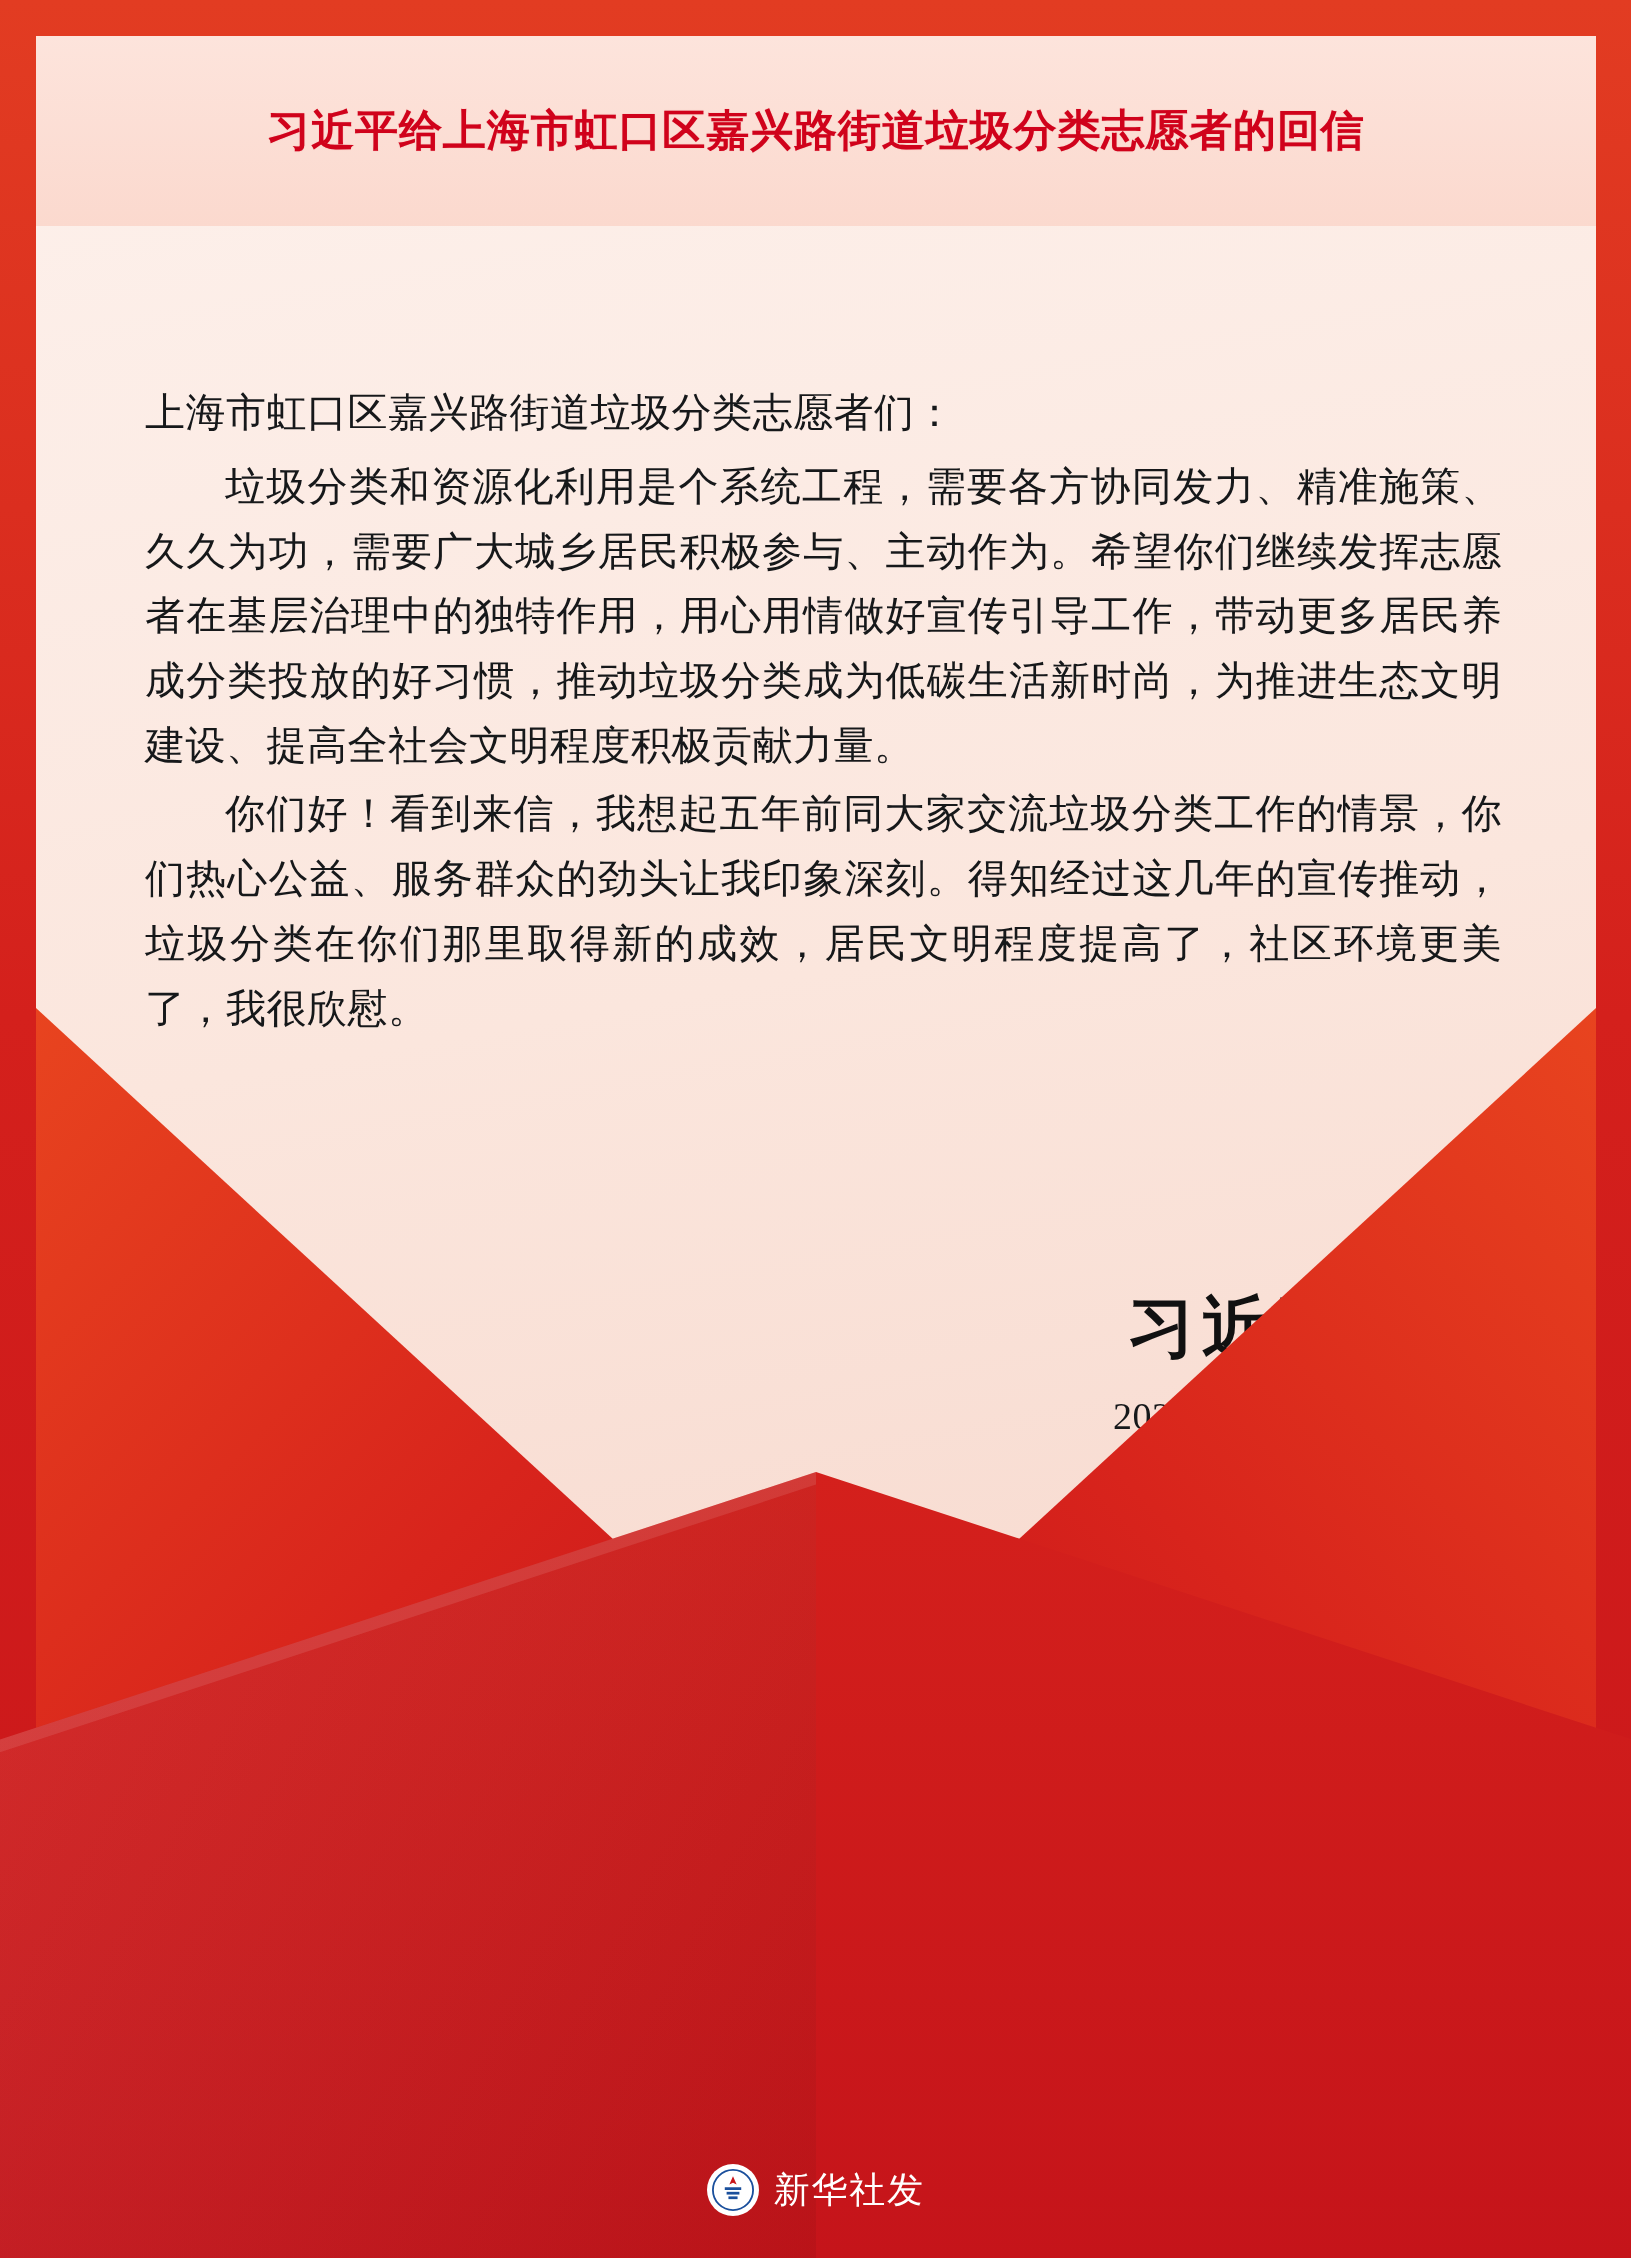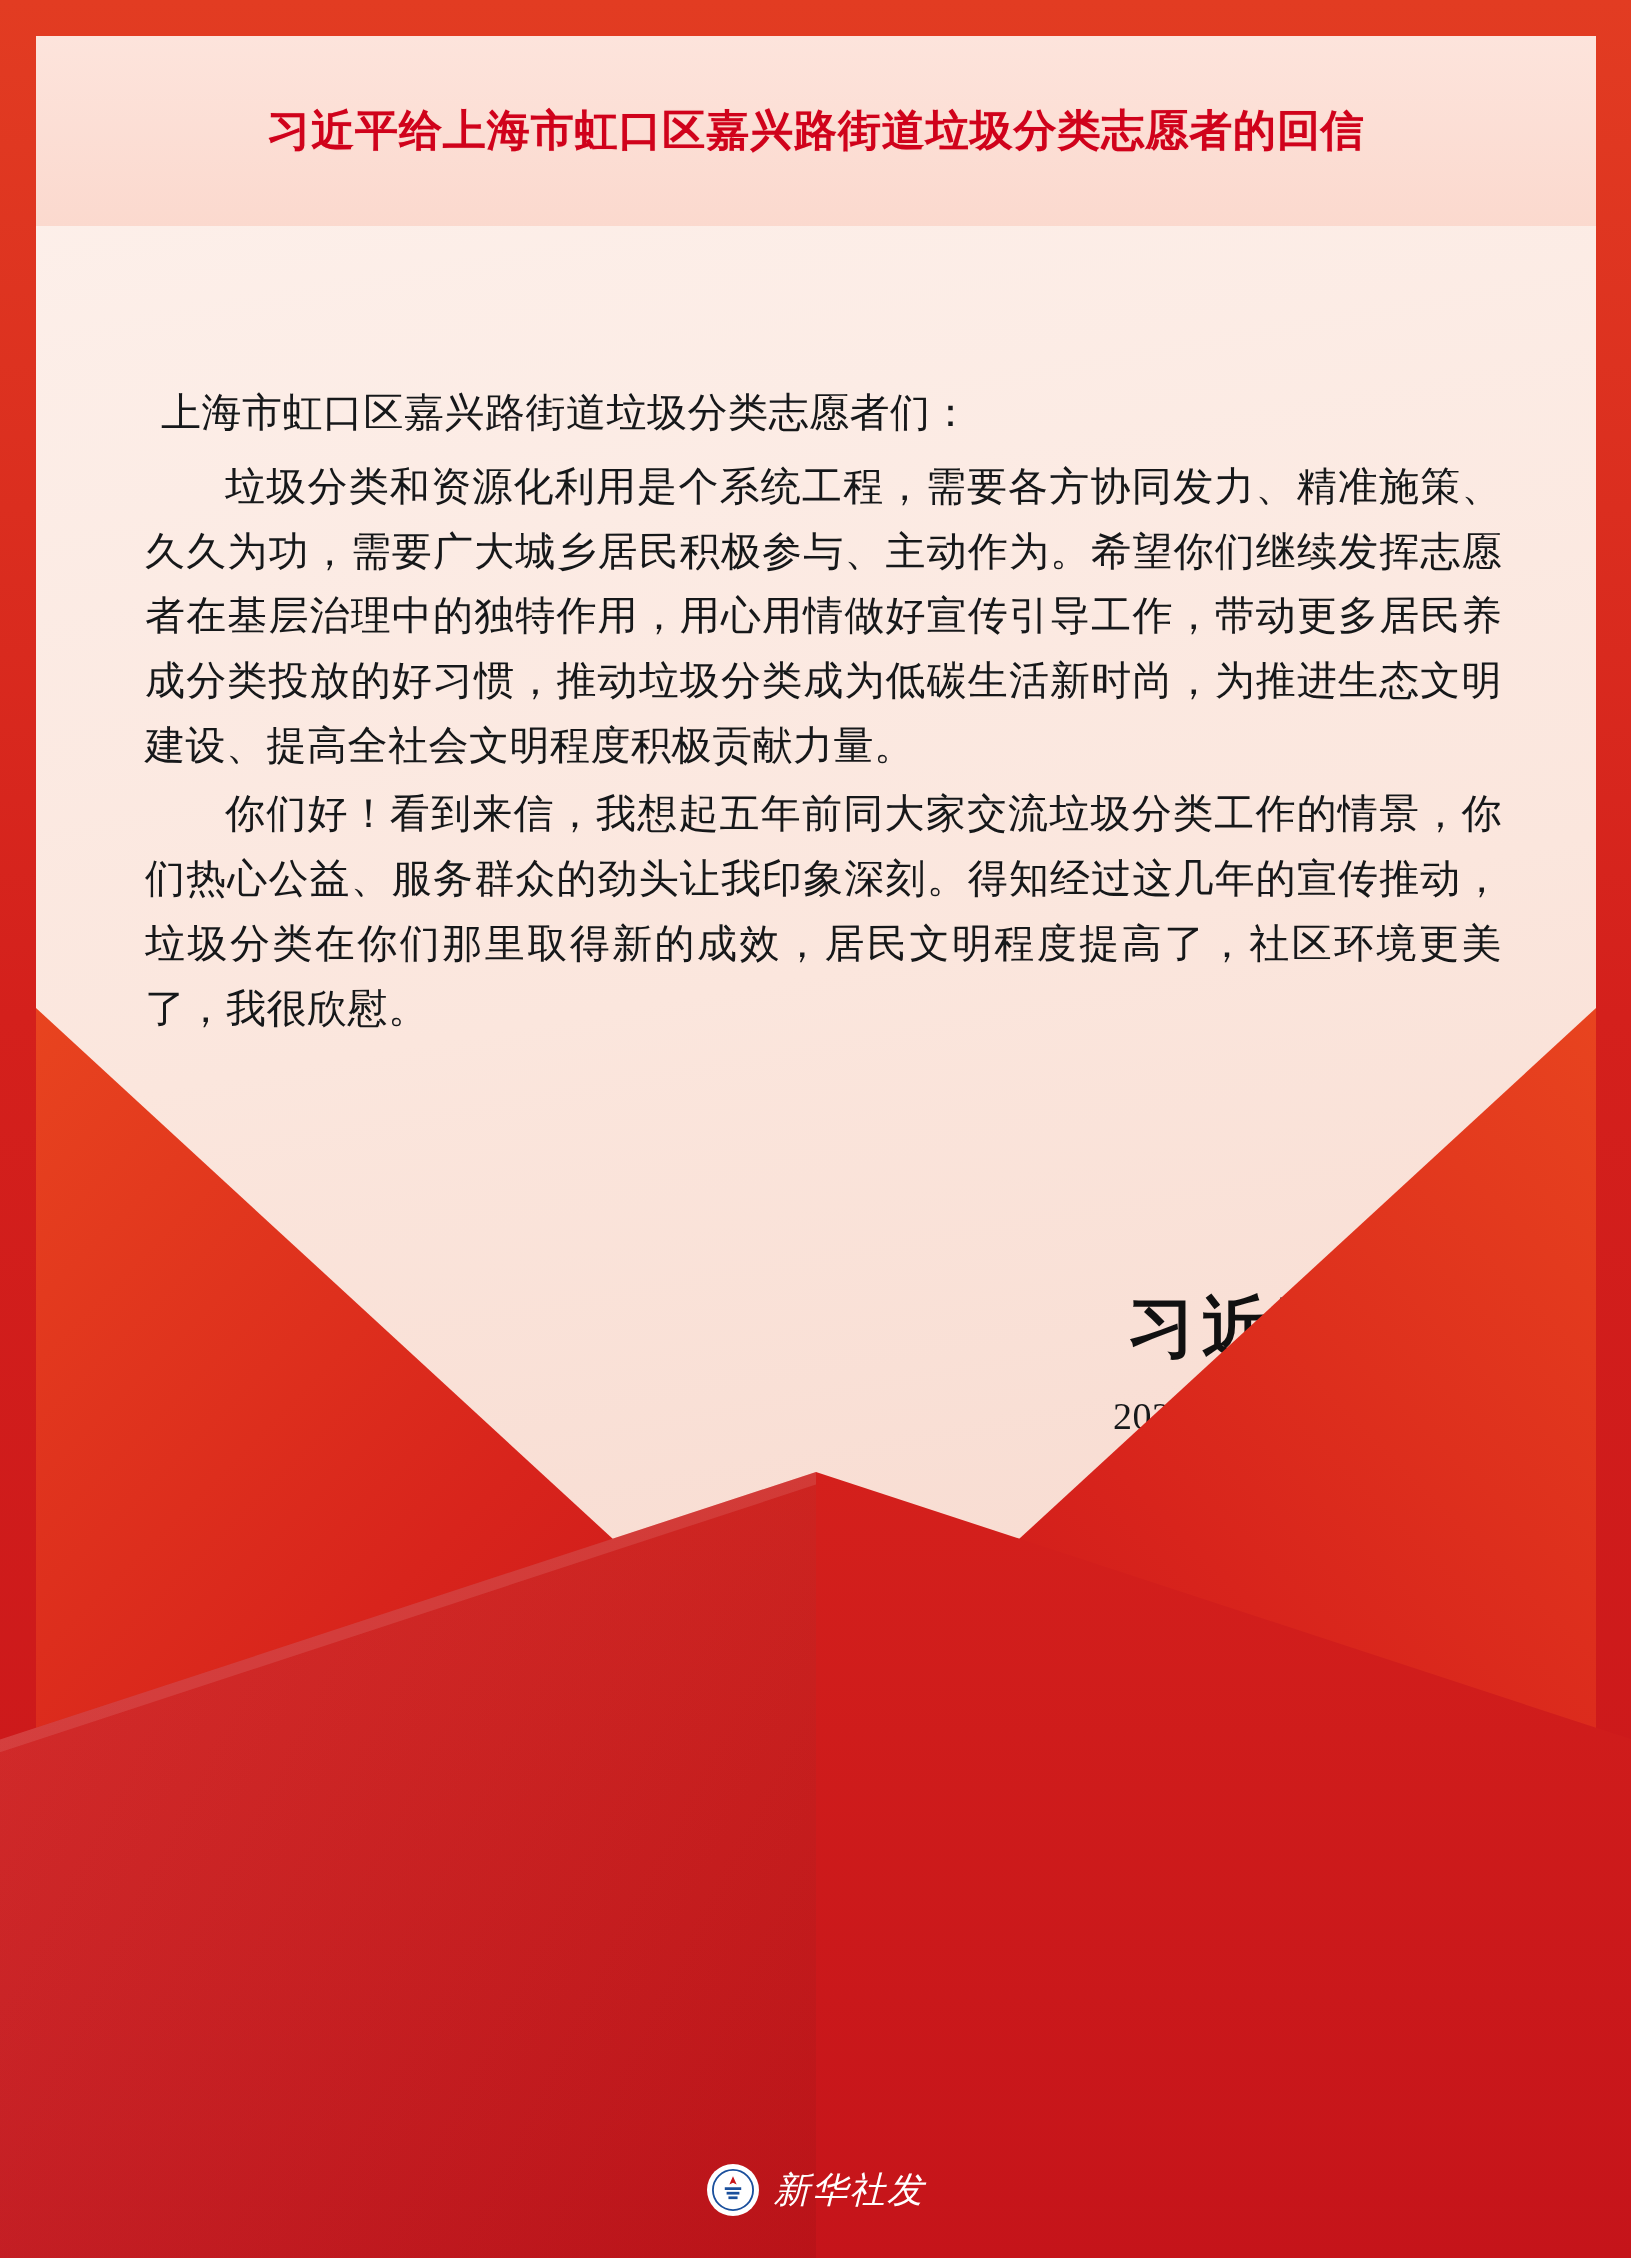--- a/index.html
+++ b/index.html
@@ -67,7 +67,7 @@
     font-family: "DejaVu Serif", "Liberation Serif", serif;
   }
   .salutation {
-    margin: 0 0 9px 16px;
+    margin: 0 0 9px 0;
     letter-spacing: 0.5px;
   }
   .para {

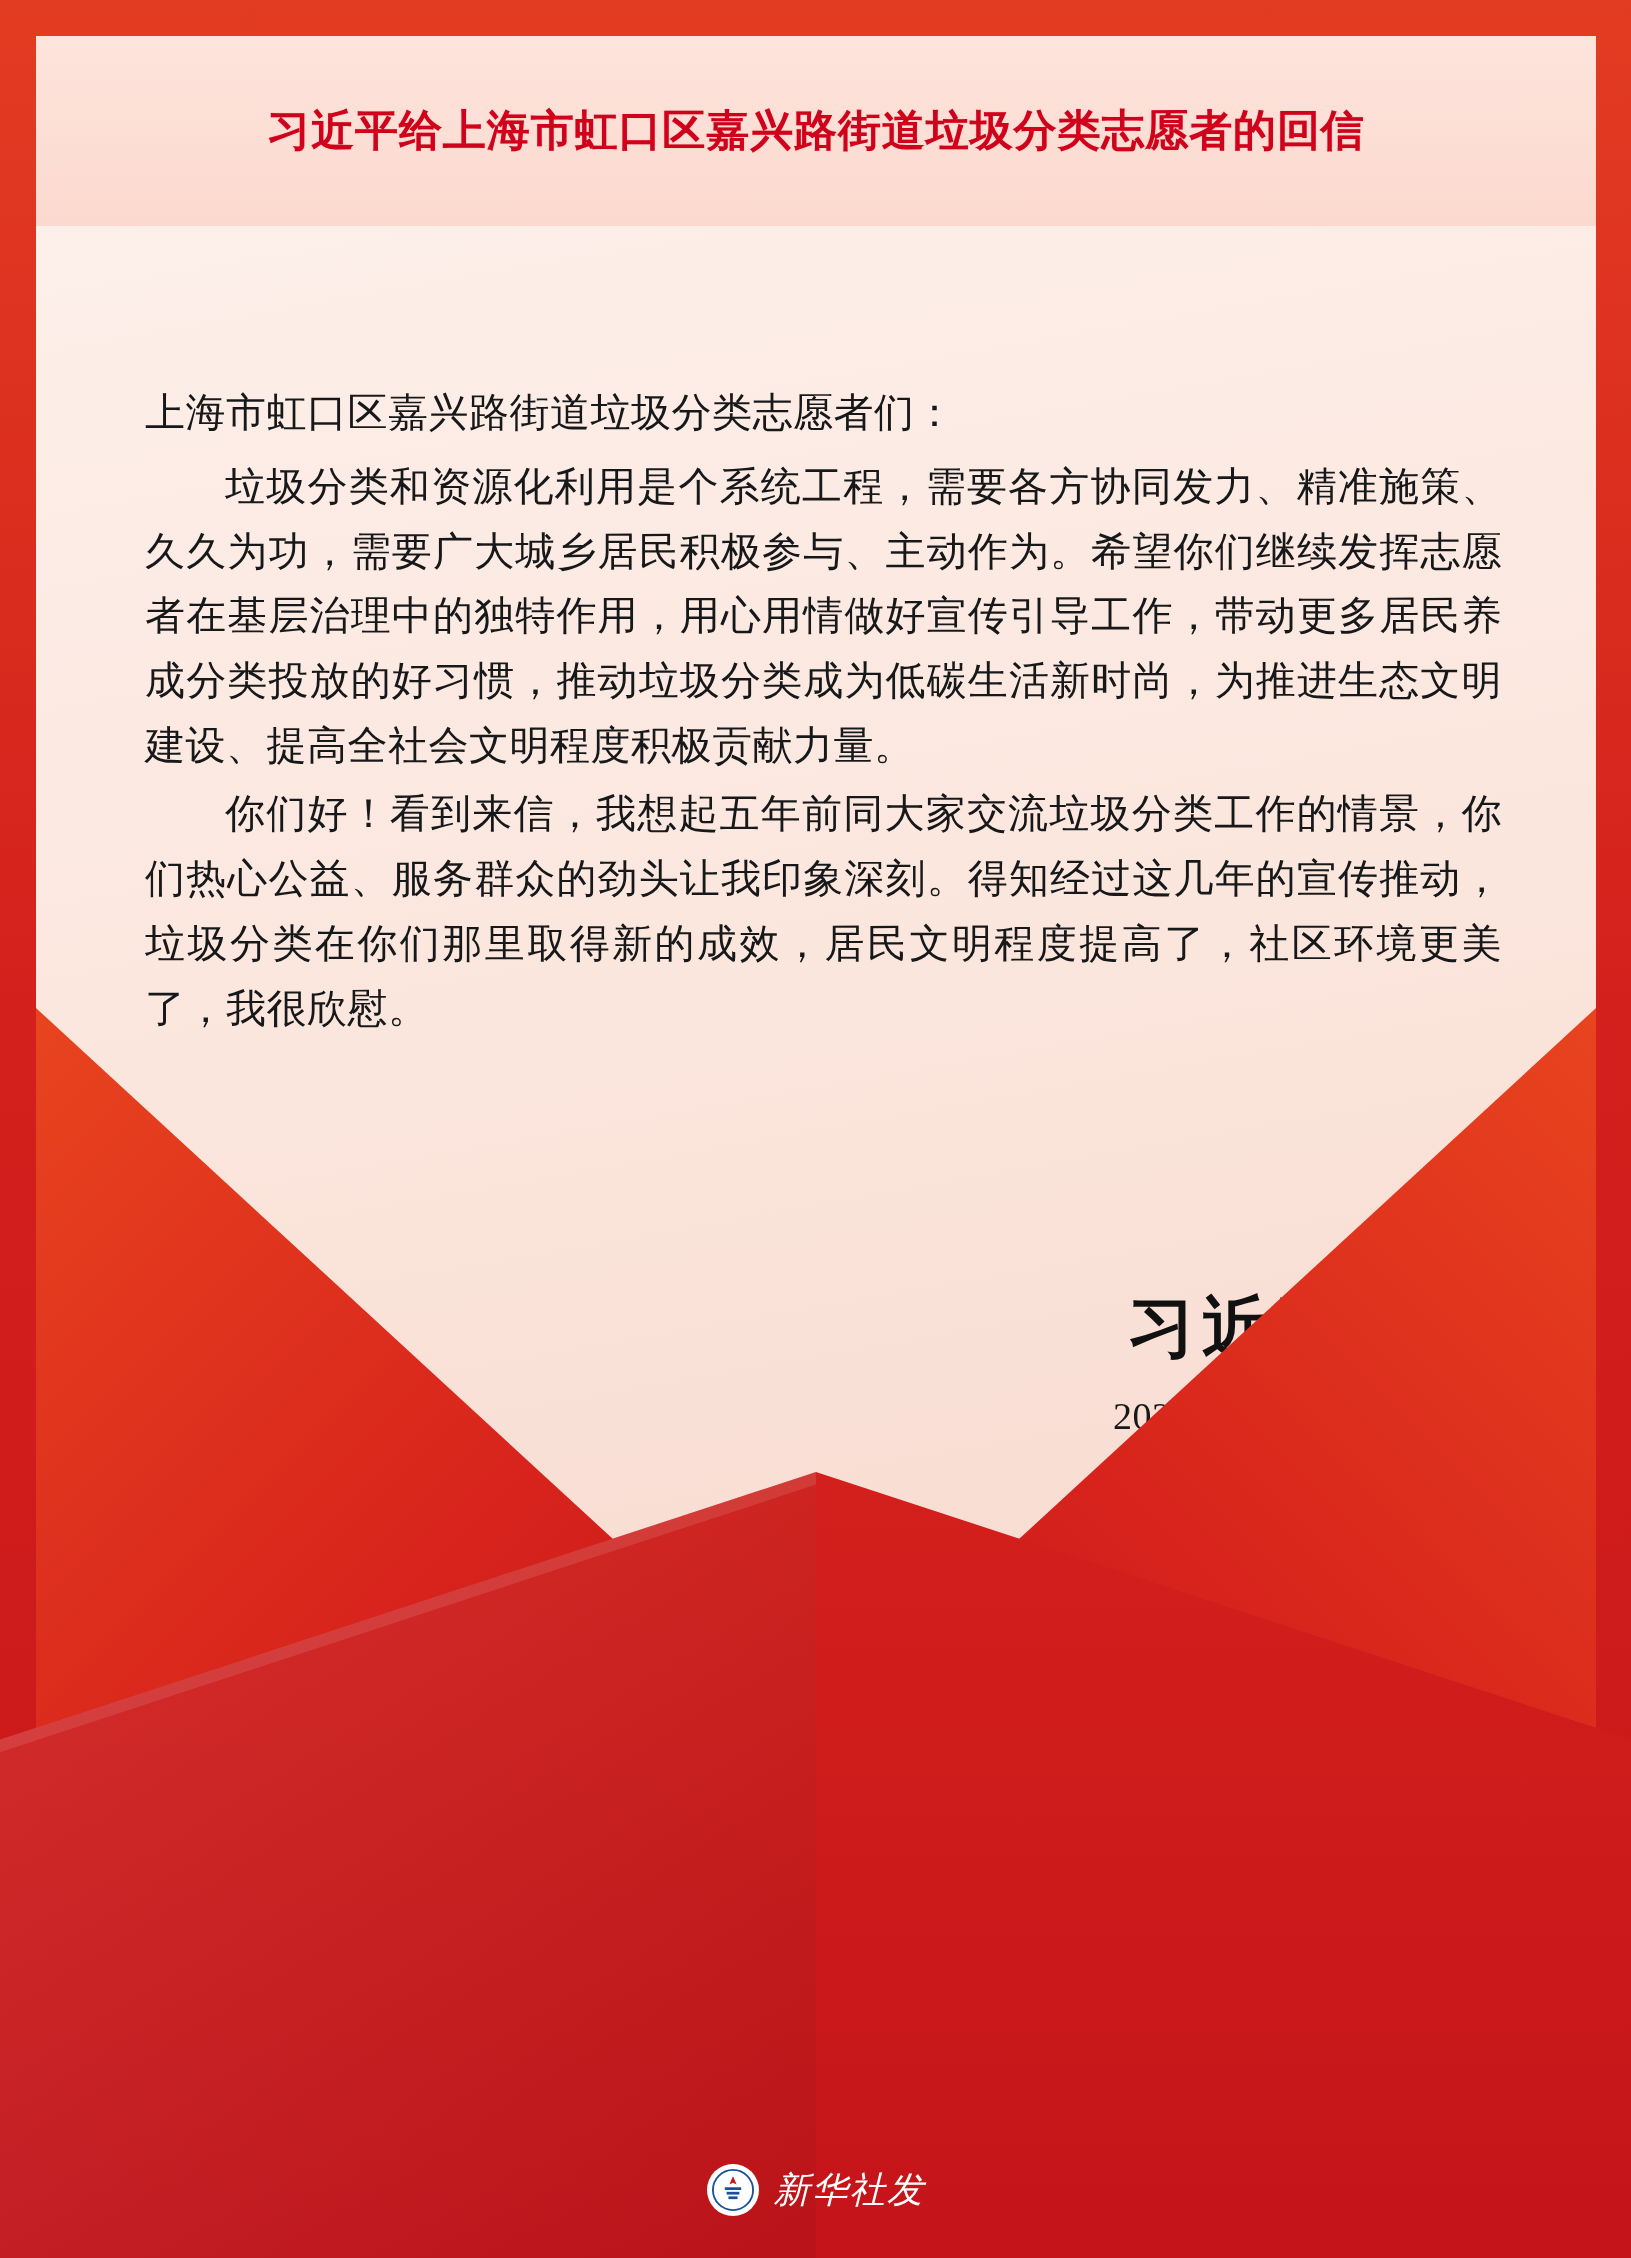--- a/index.html
+++ b/index.html
@@ -176,7 +176,6 @@
     font-size: 36px;
     color: #ffffff;
     letter-spacing: 1.8px;
-    font-style: italic;
   }
 </style>
 </head>

